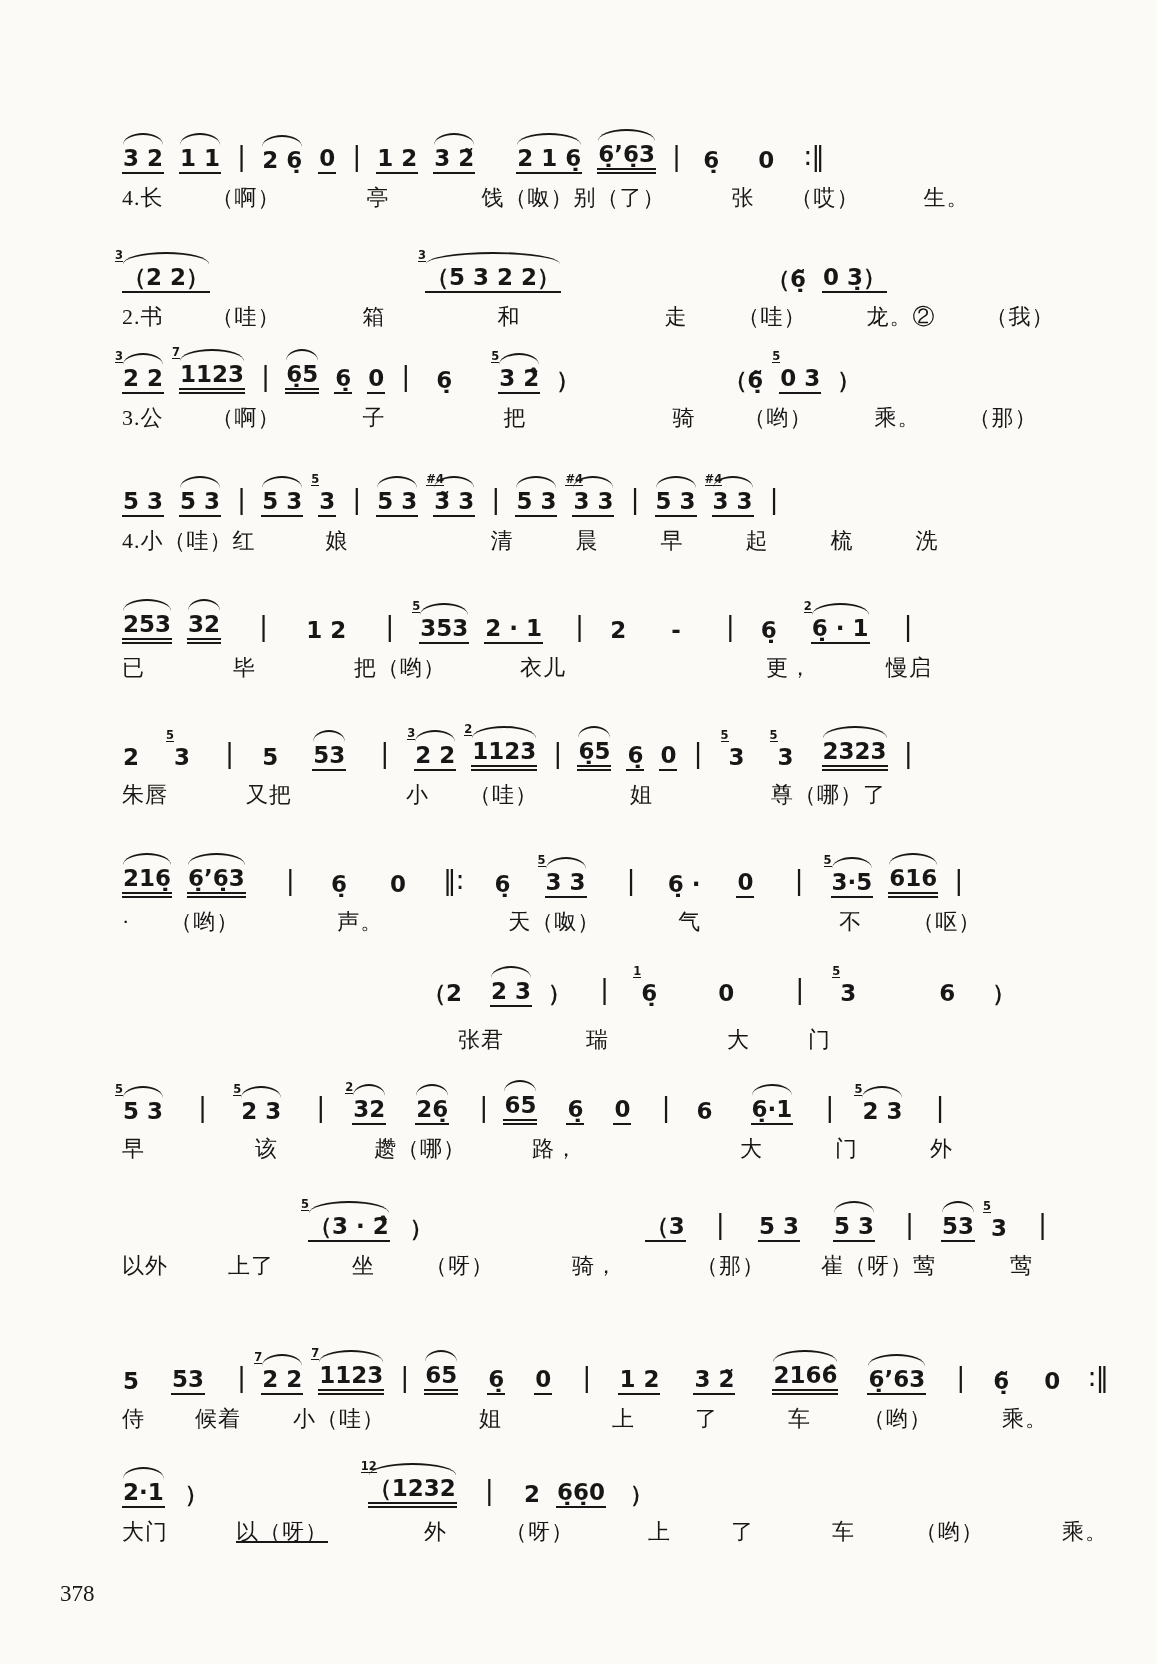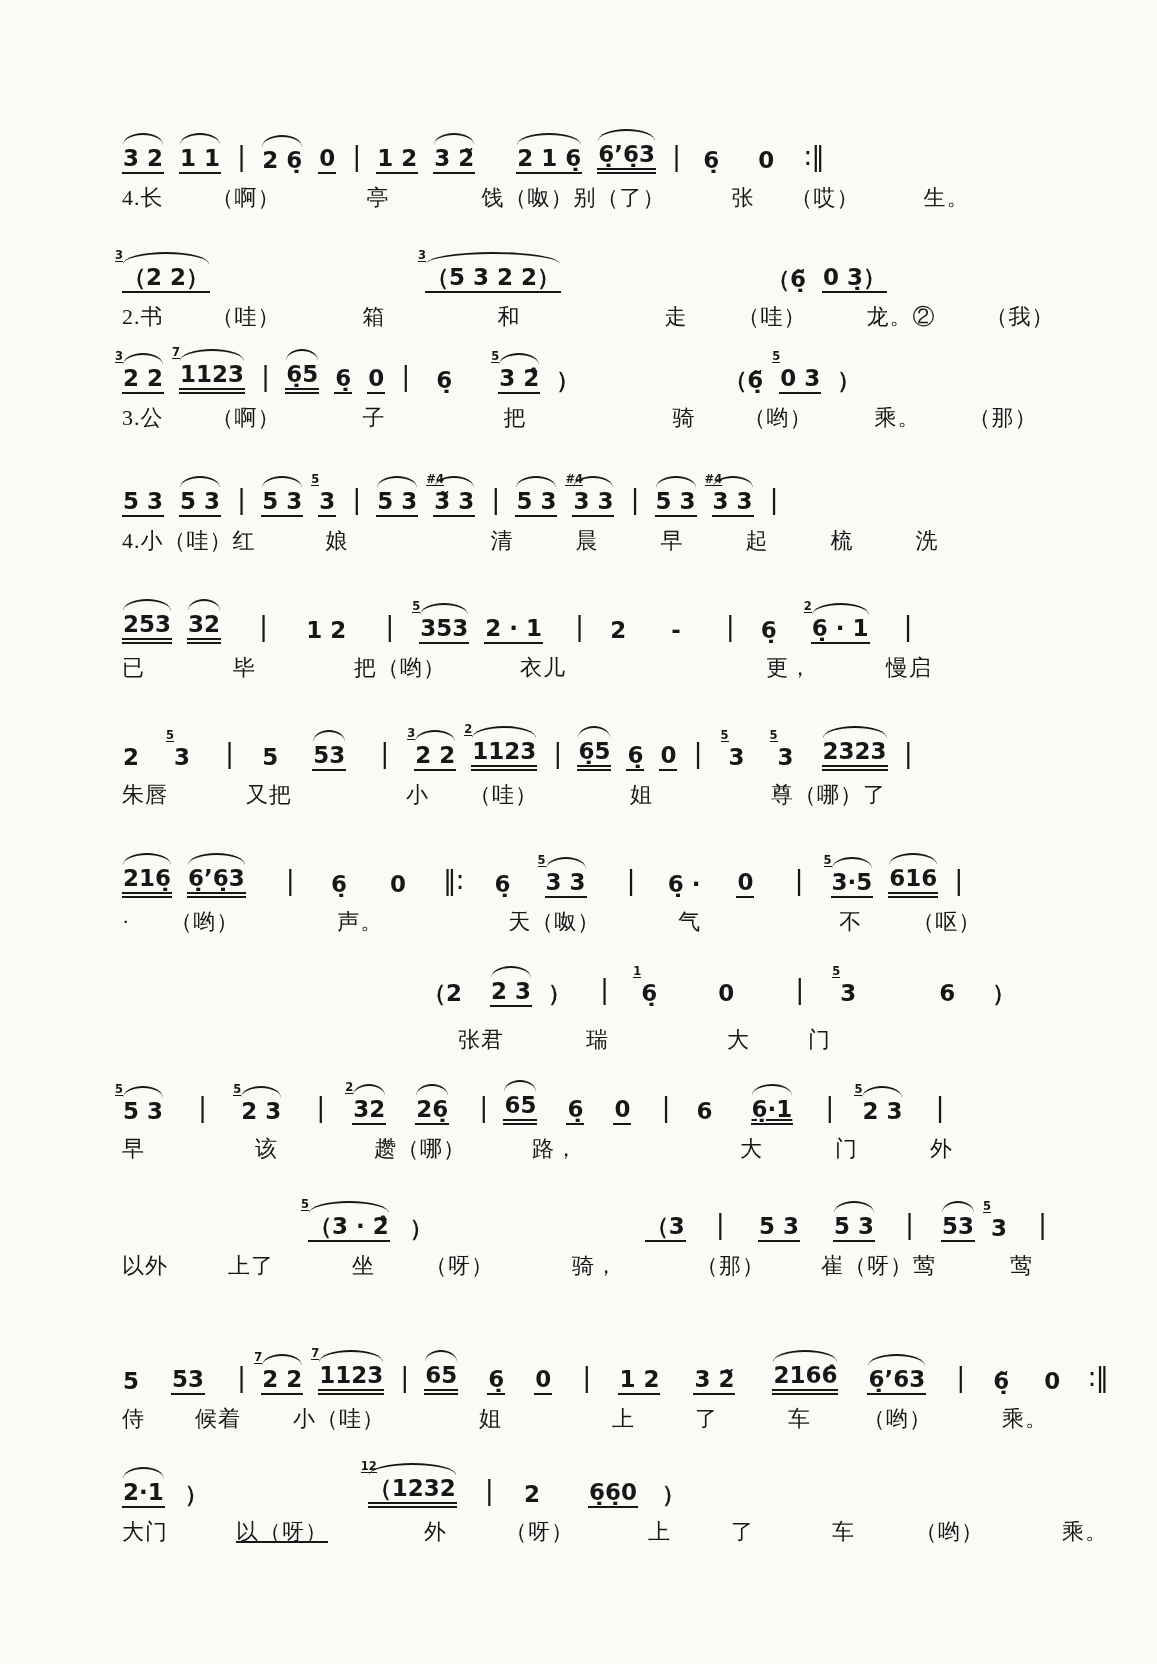--- a/index.html
+++ b/index.html
@@ -263,7 +263,7 @@
           <span class="tok u1" style="margin-left: 14px;">0</span>
           <span class="tok bar" style="margin-left: 14px;">|</span>
           <span class="tok" style="margin-left: 10px;">6</span>
-          <span class="tok u1 arc" style="margin-left: 22px; text-decoration: underline;">6̣·1</span>
+          <span class="tok u1 arc" style="margin-left: 22px;">6̣·1</span>
           <span class="tok bar" style="margin-left: 16px;">|</span>
           <span class="tok arc" style="margin-left: 12px;"><span class="grace">5</span>2 3</span>
           <span class="tok bar" style="margin-left: 16px;">|</span>

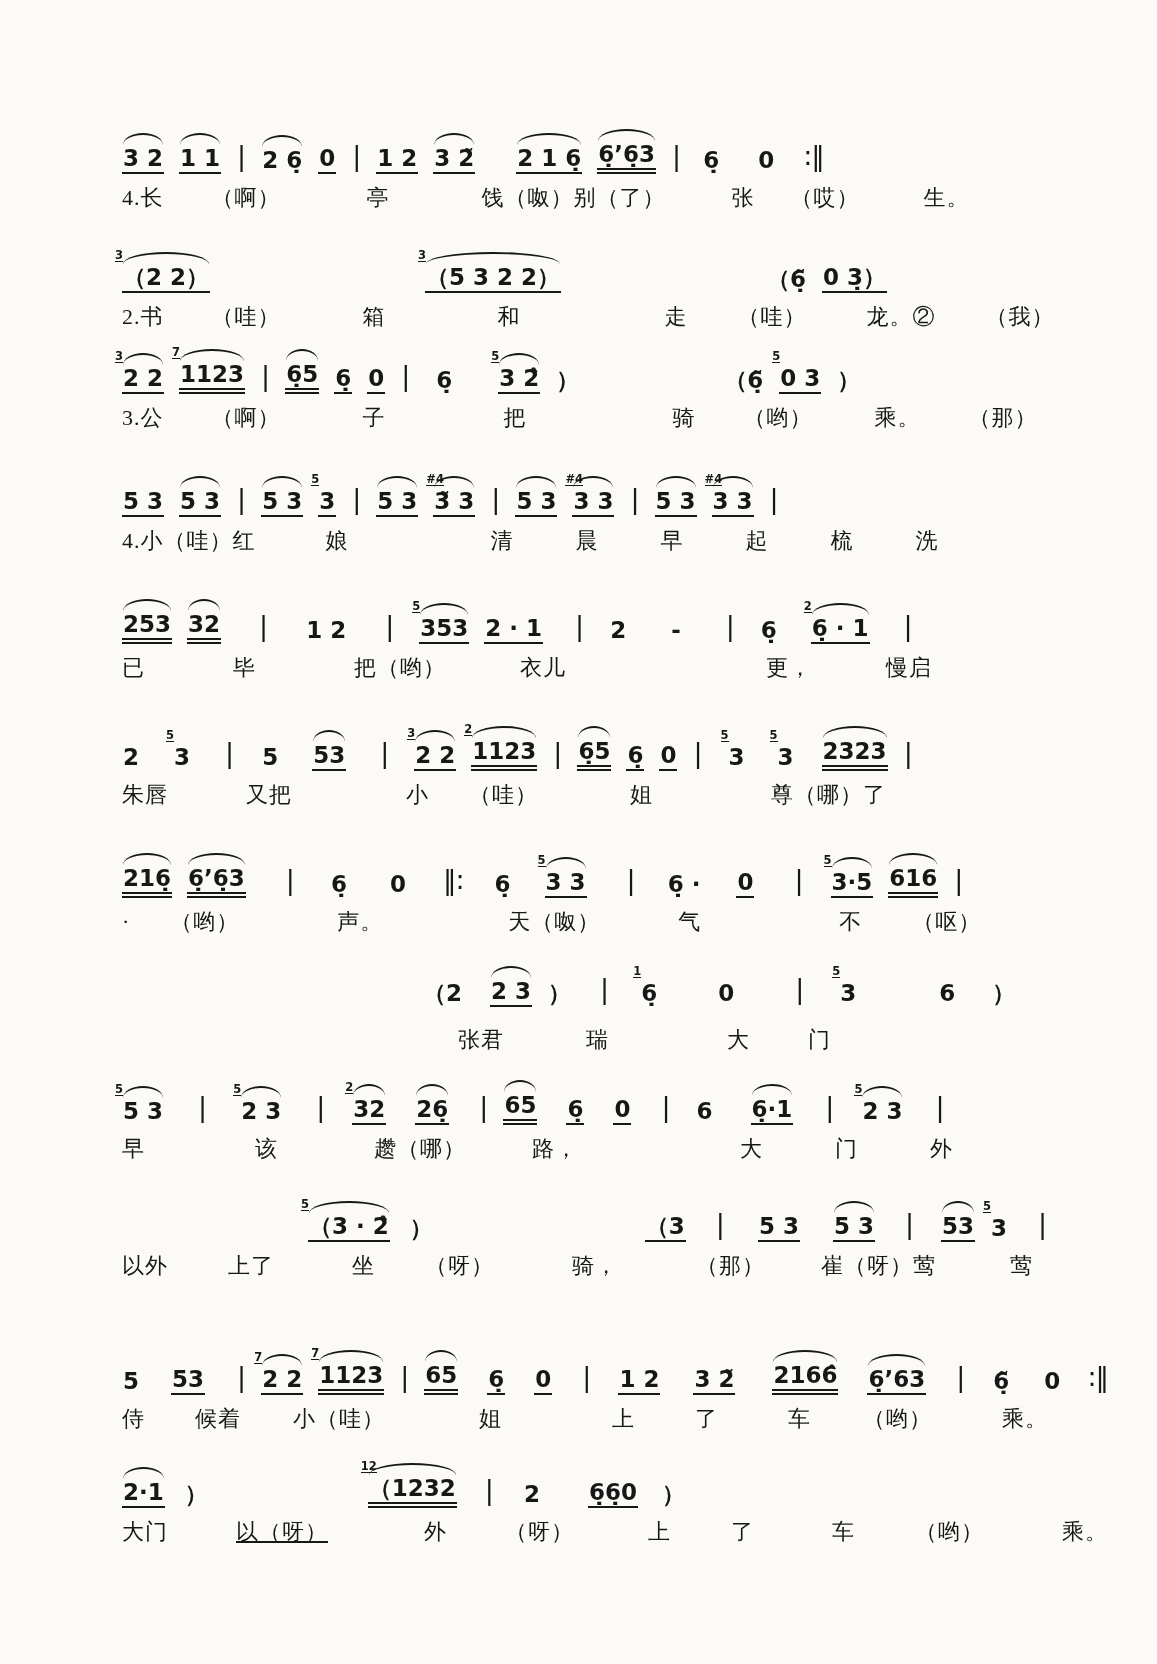--- a/index.html
+++ b/index.html
@@ -342,7 +342,7 @@
           <span class="tok u2 arc" style="margin-left: 144px;"><span class="grace">12</span>（1232</span>
           <span class="tok bar" style="margin-left: 12px;">|</span>
           <span class="tok" style="margin-left: 14px;">2</span>
-          <span class="tok u1" style="margin-left: 32px;">6̣6̣0</span>
+          <span class="tok u1" style="">6̣6̣0</span>
           <span class="tok" style="margin-left: 8px;">）</span>
         </div>
         <div class="lyrics">

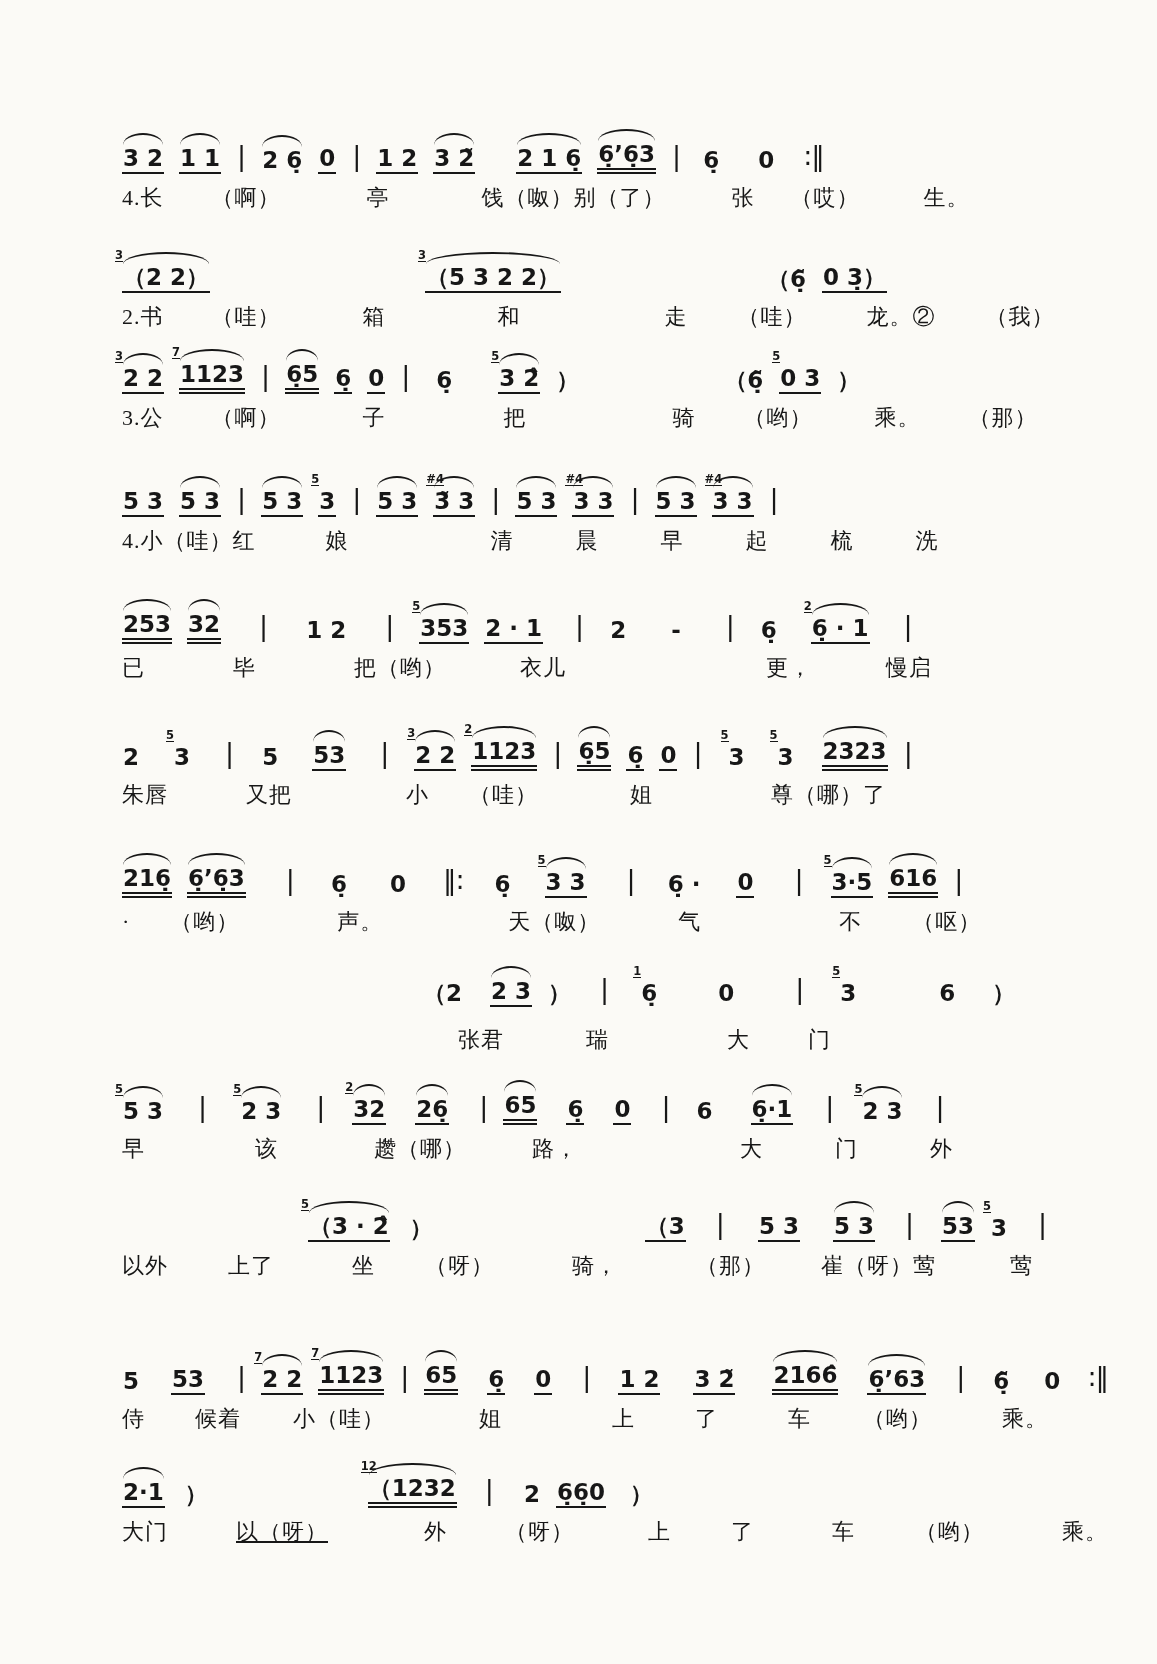--- a/index.html
+++ b/index.html
@@ -358,6 +358,7 @@
         </div>
       </div>
     </div>
+  <div class="pageno">378</div>
 </div>
 
 </body></html>

